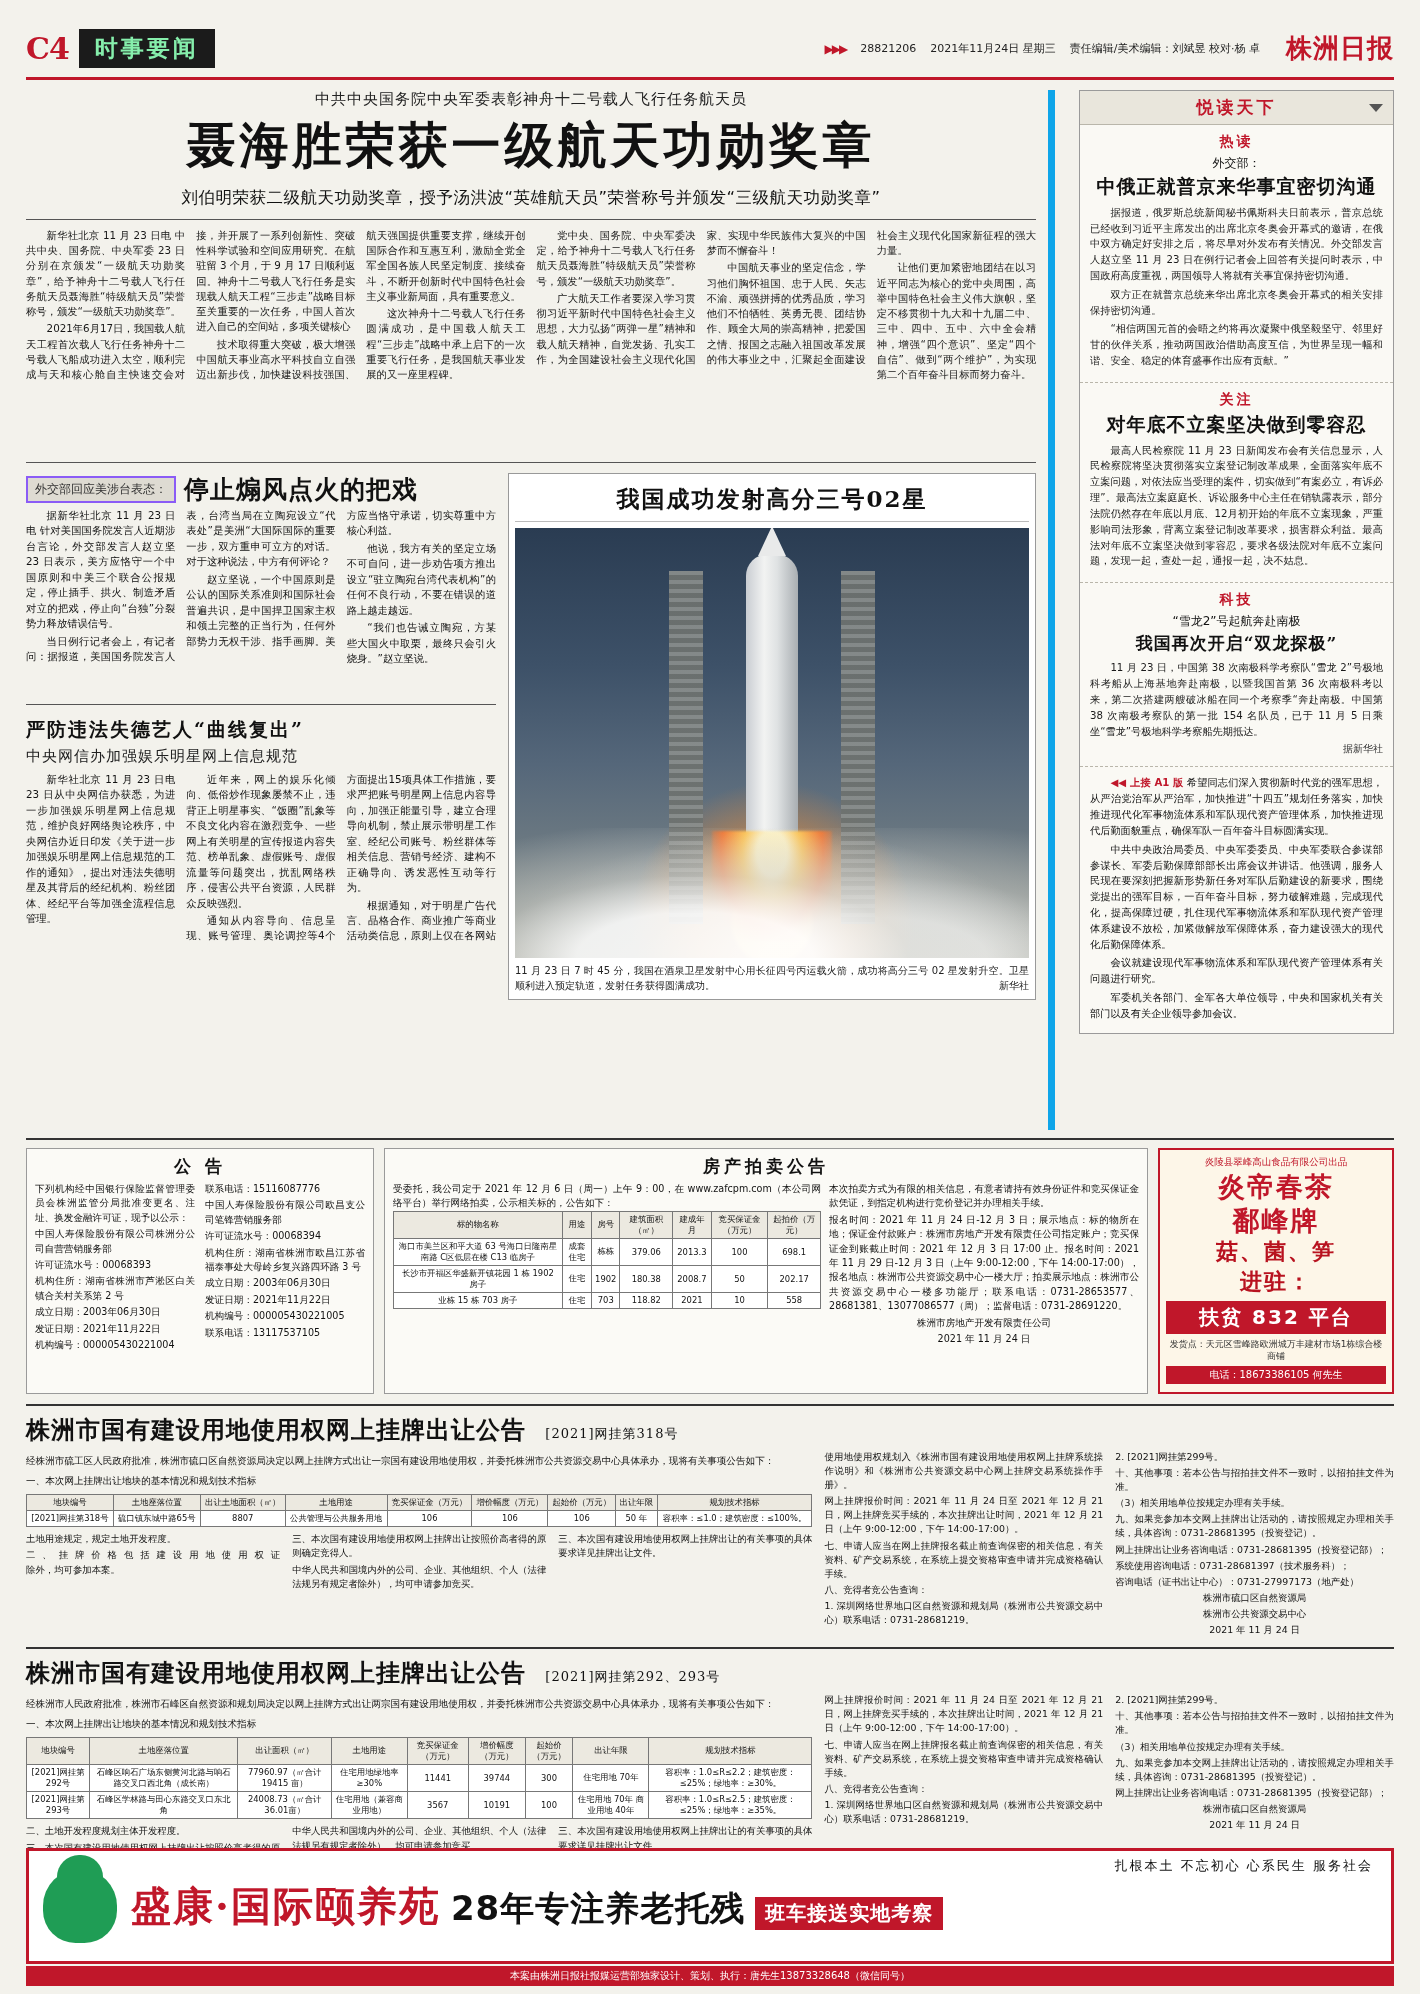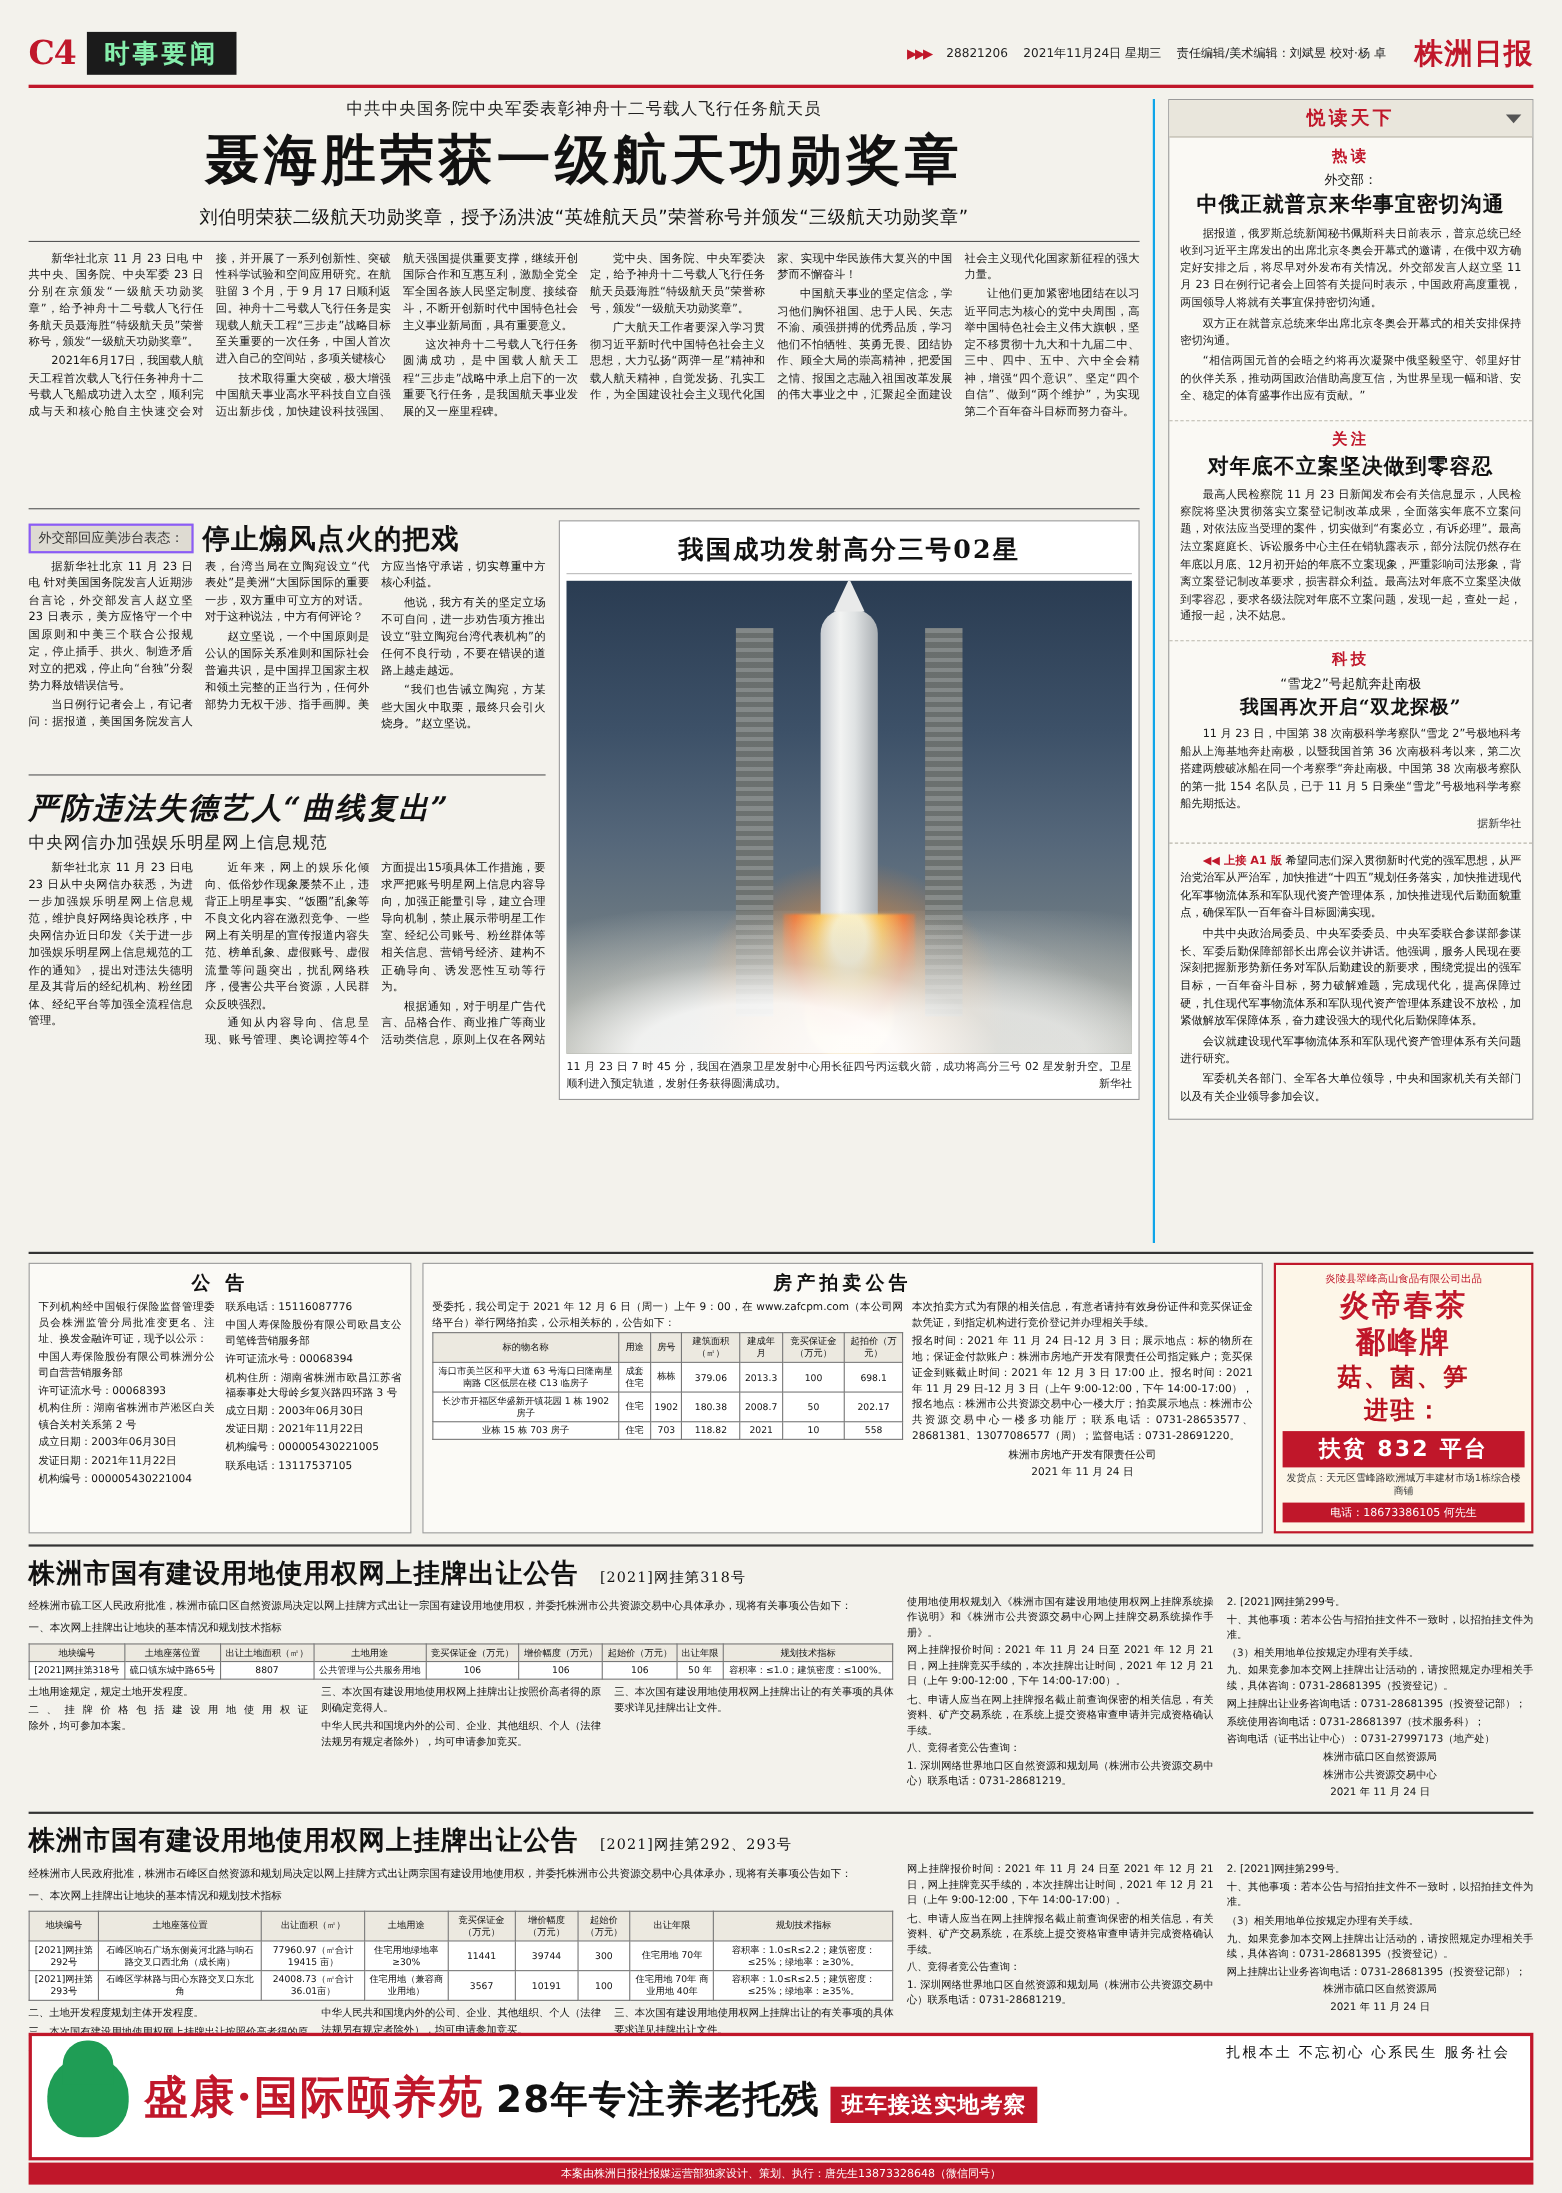--- a/index.html
+++ b/index.html
@@ -50,7 +50,7 @@
     height: 1040px;
   }
   .col-main { width: 1010px; position:relative; }
-  .col-side { width: 352px; border-left:2px solid #0ea5e9; padding-left:12px; }
+  .col-side { width: 352px; border-left:7px solid #0ea5e9; padding-left:24px; }
 
   
   .kicker {

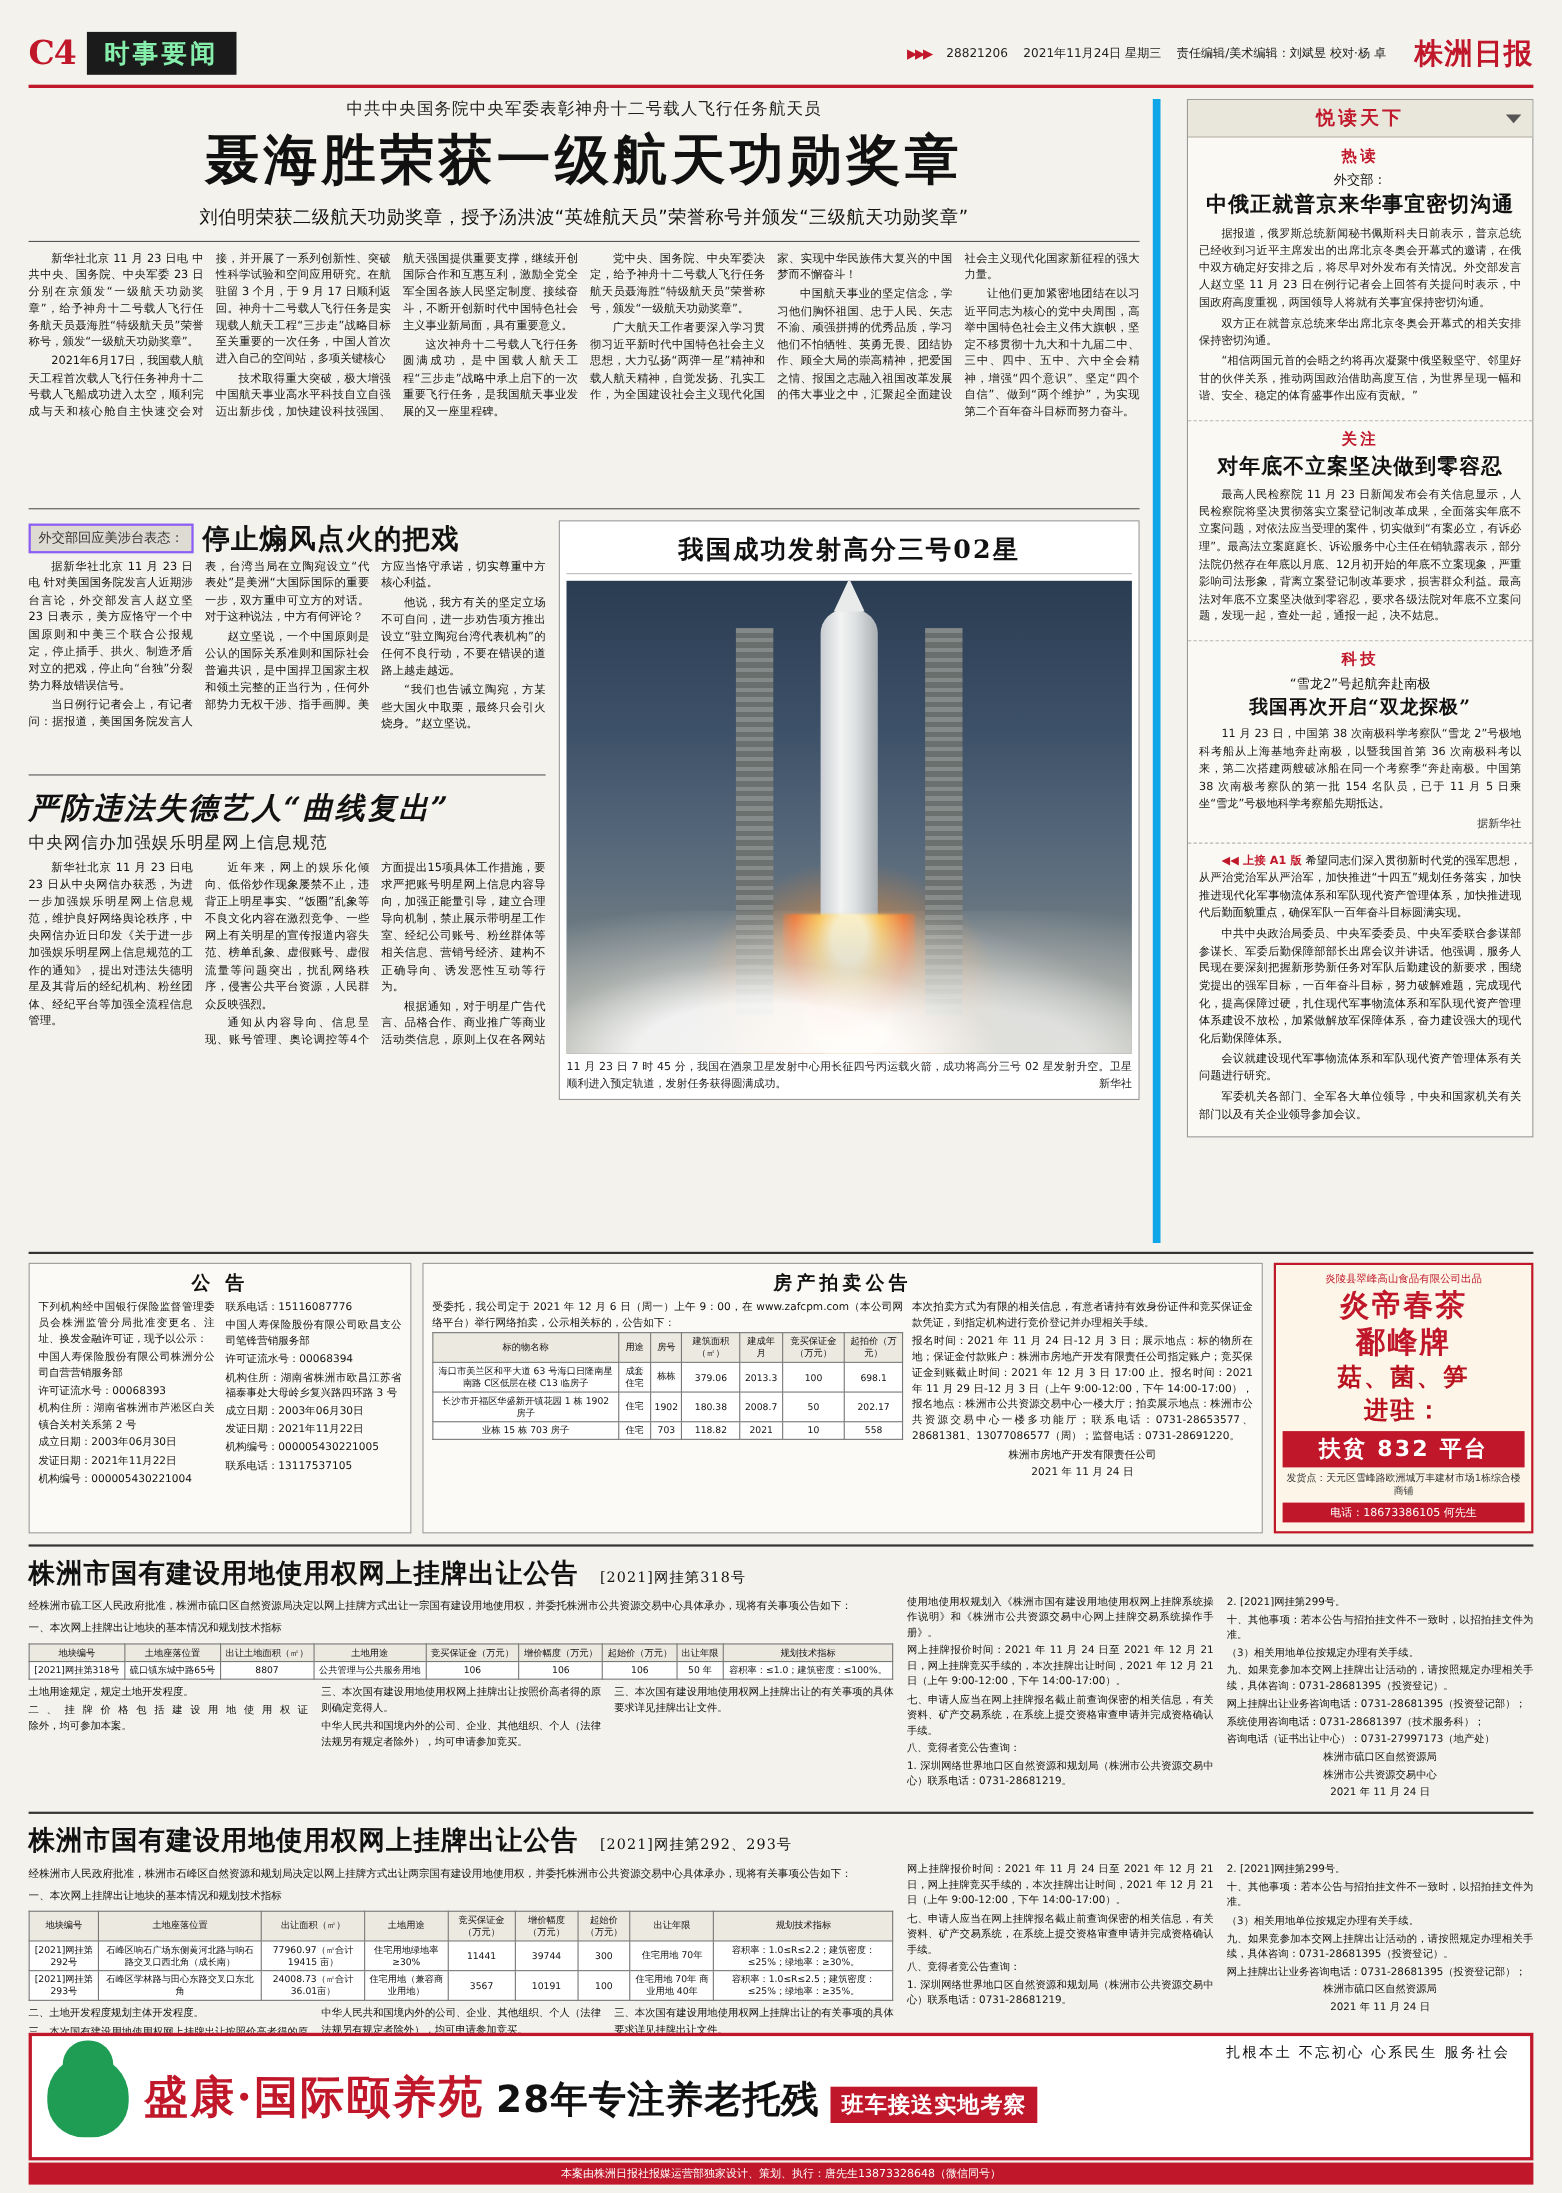--- a/index.html
+++ b/index.html
@@ -91,8 +91,8 @@
     font-family:"DejaVu Serif", serif;
   }
   .sec-head-lg {
-    font-size:27px; font-weight:bold; letter-spacing:2px;
-    font-family:"DejaVu Serif", serif; margin-top:12px;font-style:italic;
+    font-size:19px; font-weight:bold; letter-spacing:2px;
+    font-family:"DejaVu Serif", serif; margin-top:12px;
   }
   .sec-sub { font-size:15px; color:#222; margin:4px 0 6px 0; letter-spacing:1px;}
   .cols-3 {

